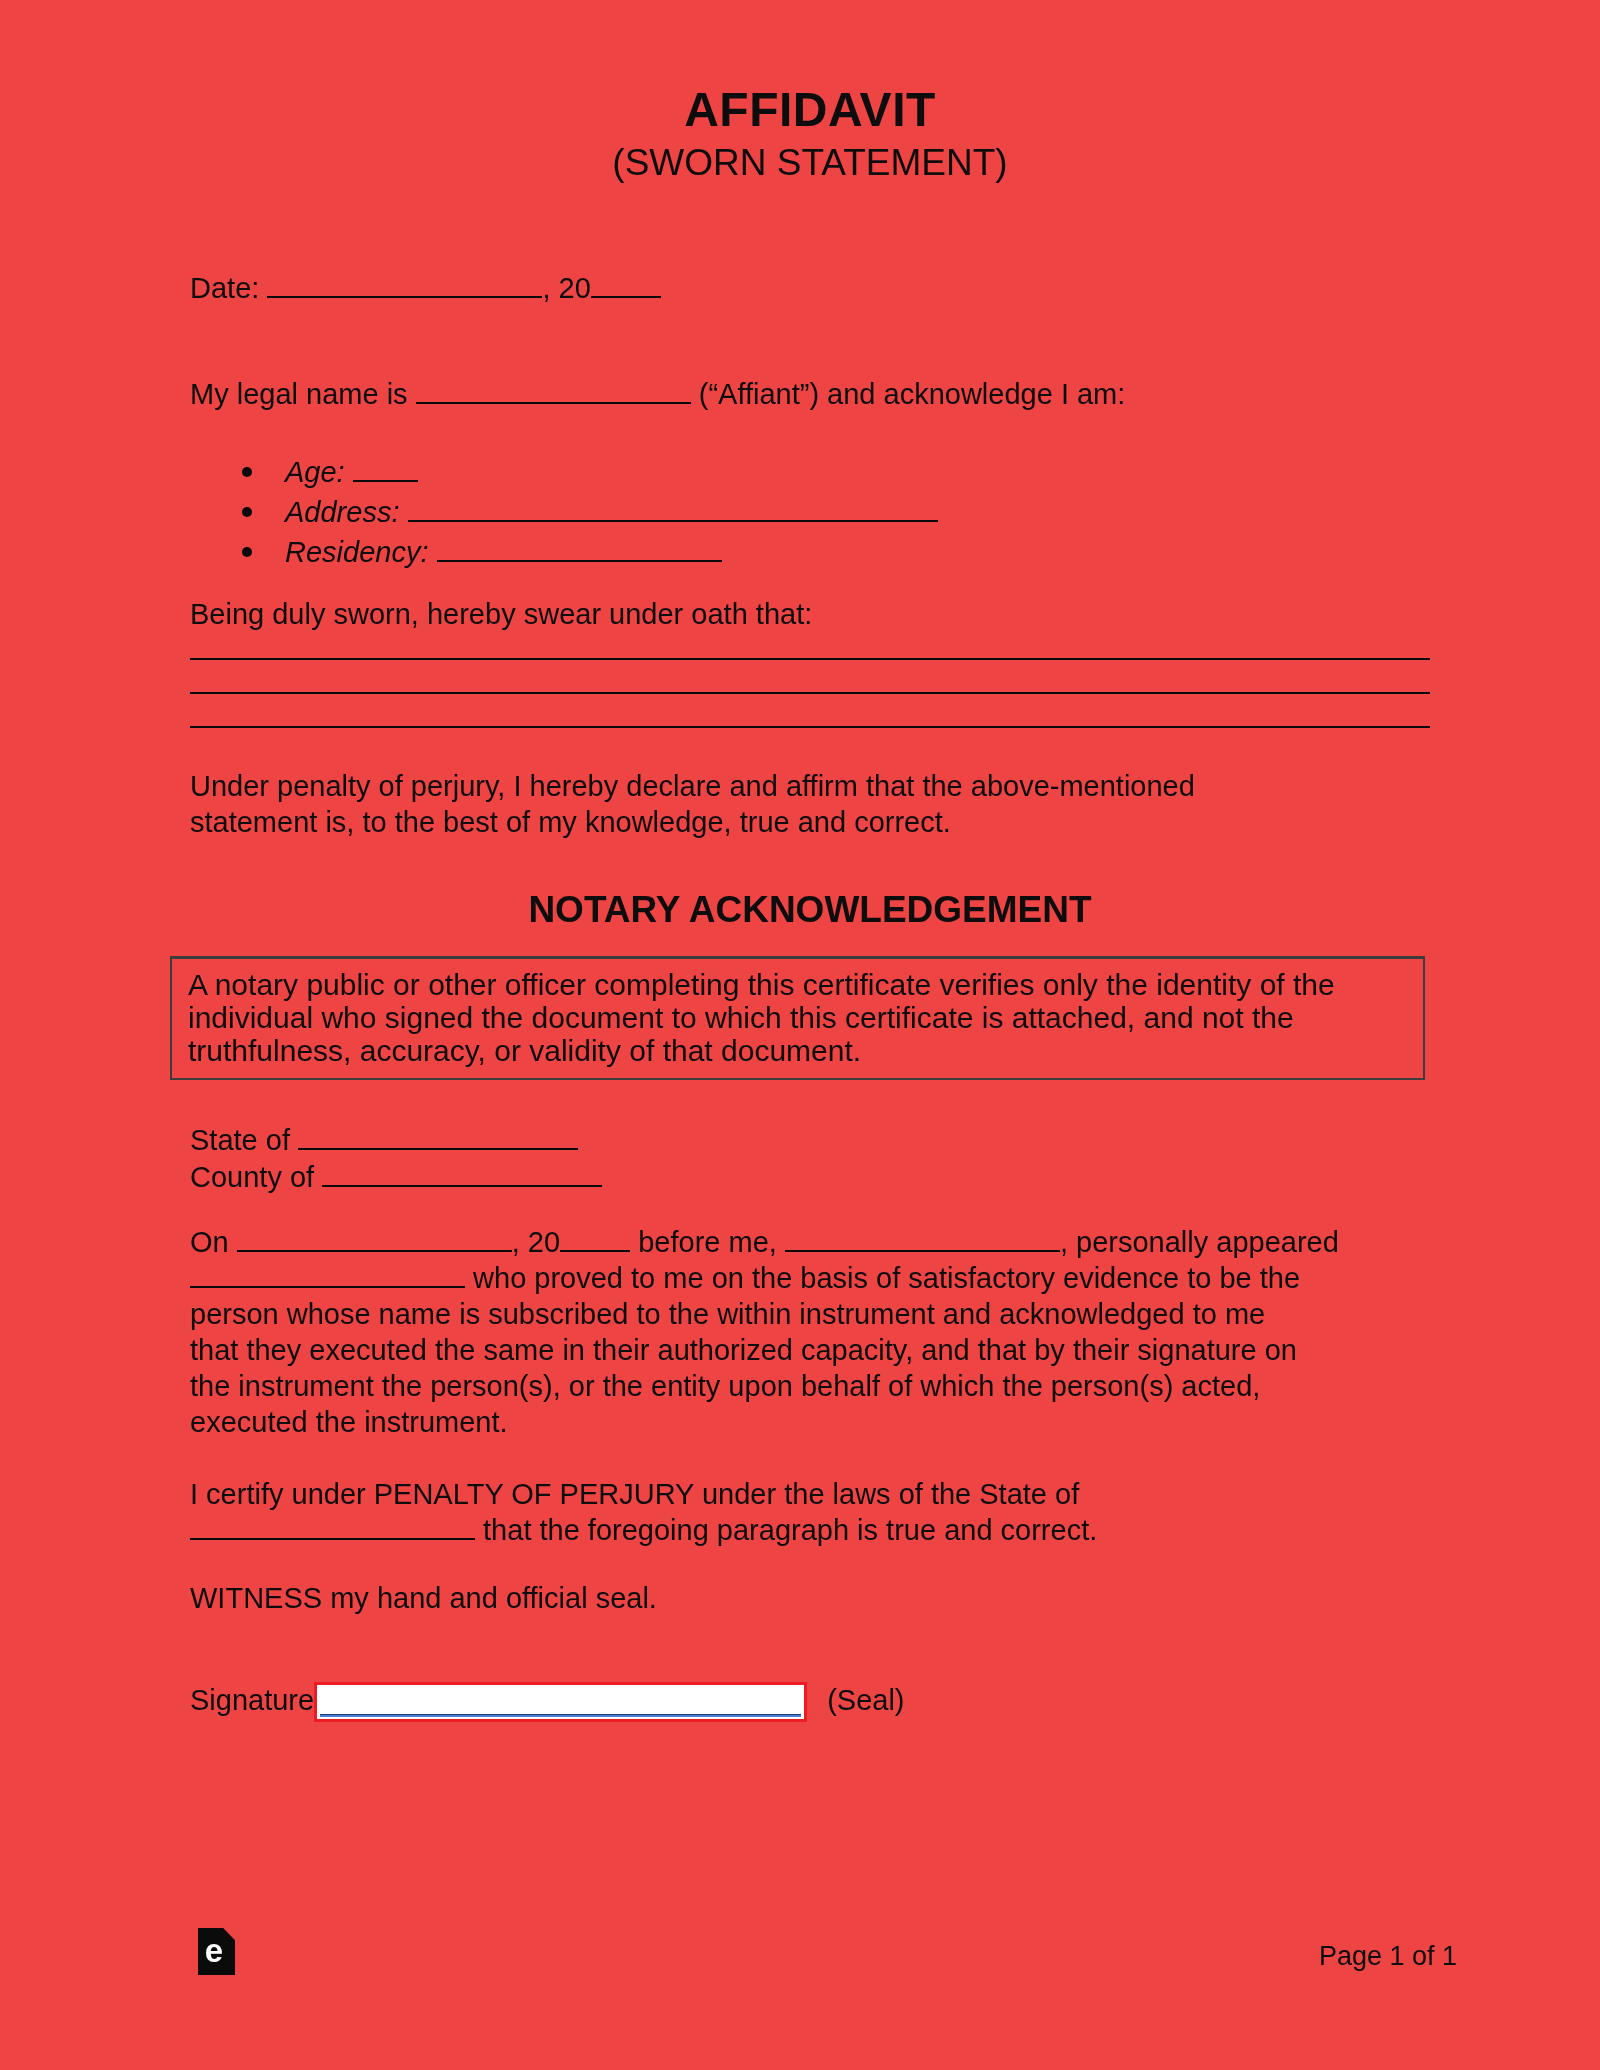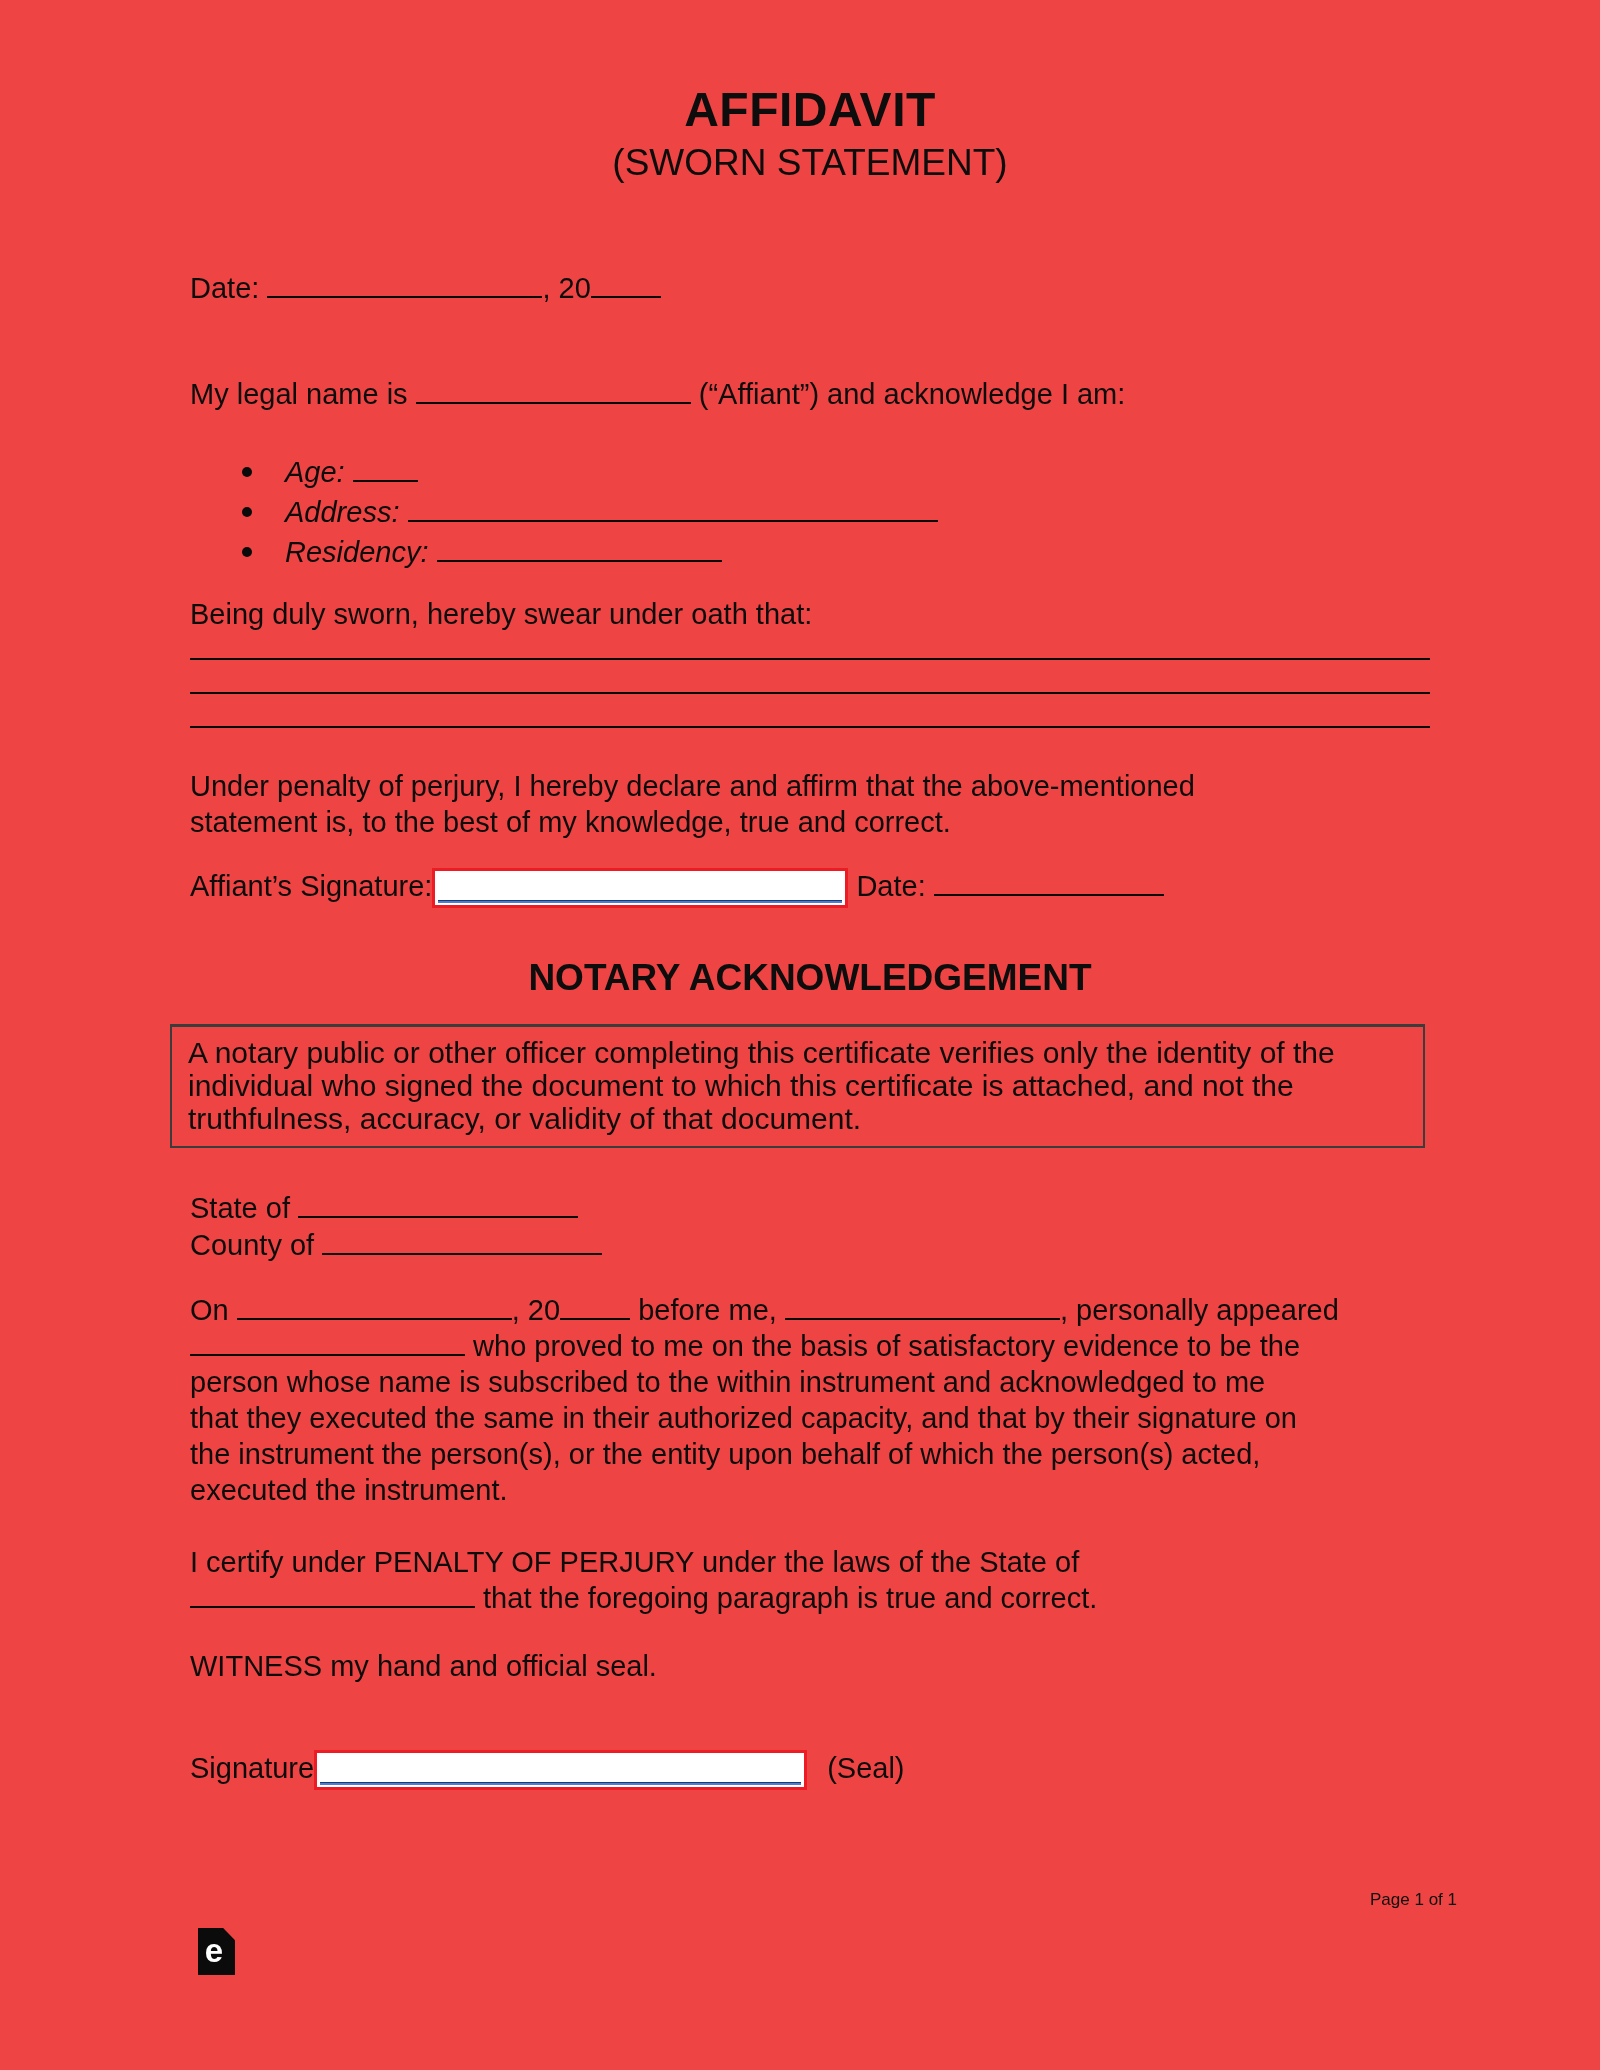--- a/index.html
+++ b/index.html
@@ -190,8 +190,6 @@
     <p class="perjury-para"><span>Under penalty of perjury, I hereby declare and affirm that the above-mentioned</span><br>
       <span>statement is, to the best of my knowledge, true and correct.</span></p>
 
-    <p class="line sig-row"><span>Affiant’s Signature:</span><span class="field-box affiant-box"><span class="field-underline"></span></span><span class="after-box">Date:</span>
-      <span class="blank w230"></span></p>
 
     <div class="notary-heading">NOTARY ACKNOWLEDGEMENT</div>
 

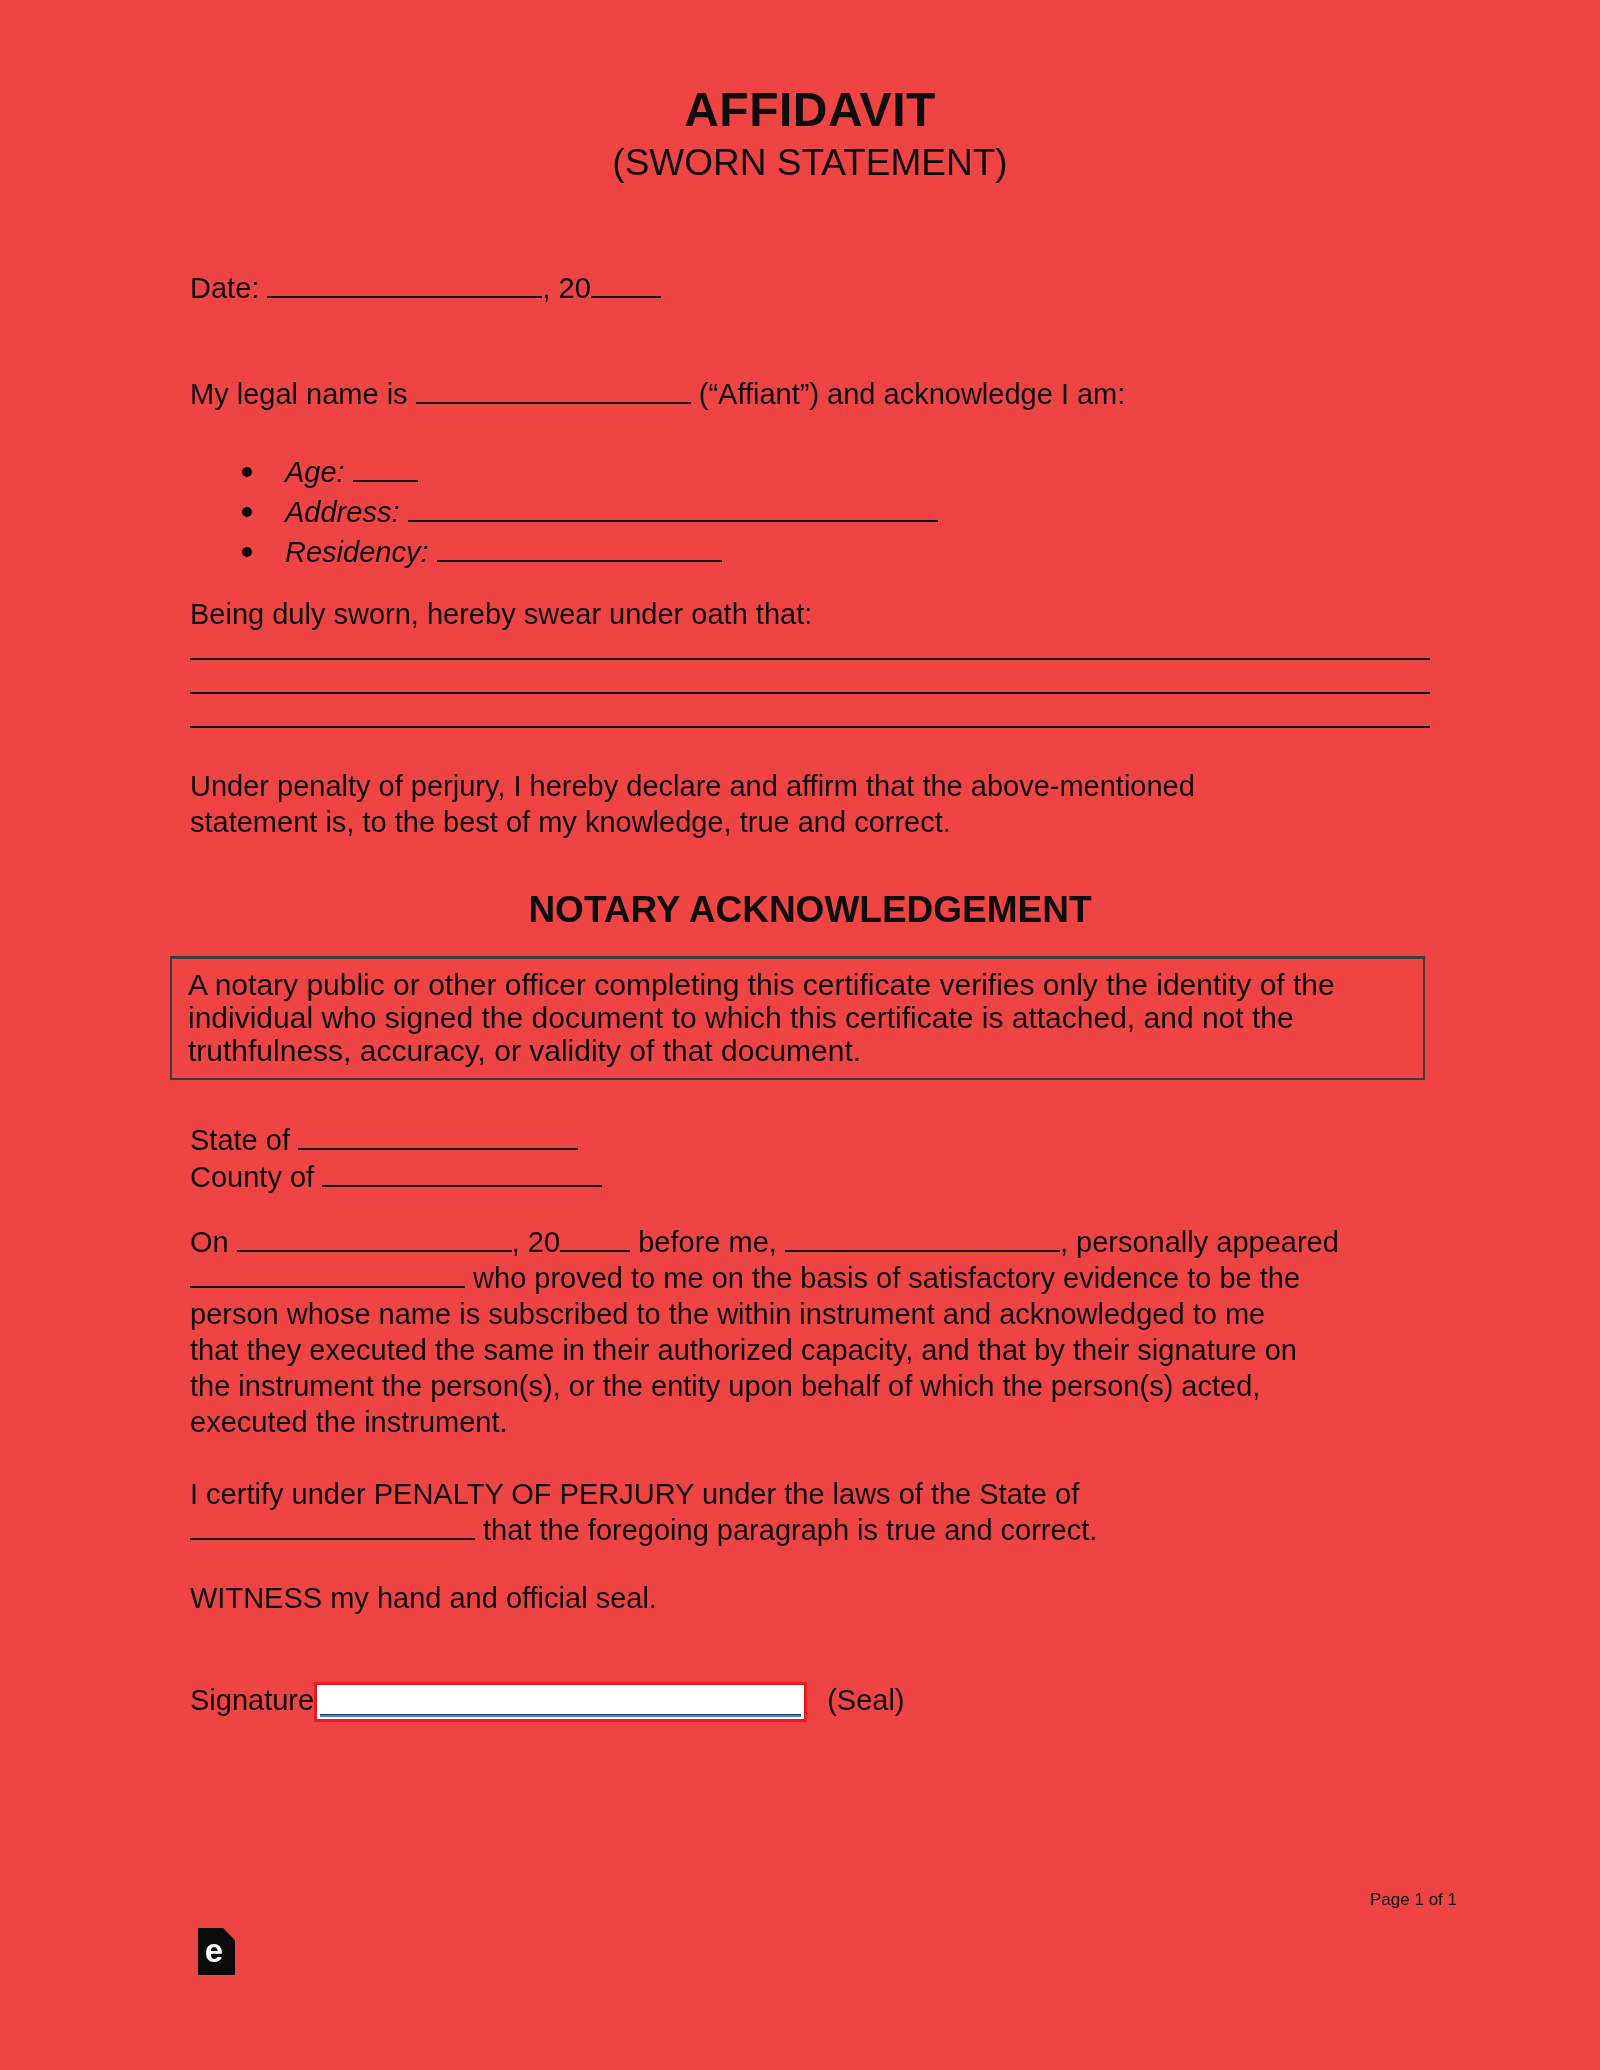--- a/index.html
+++ b/index.html
@@ -149,8 +149,8 @@
   .page-indicator {
     position: absolute;
     right: 143px;
-    top: 1884px;
-    font-size: 17px;
+    top: 1940px;
+    font-size: 27px;
     line-height: 32px;
   }
 </style>

